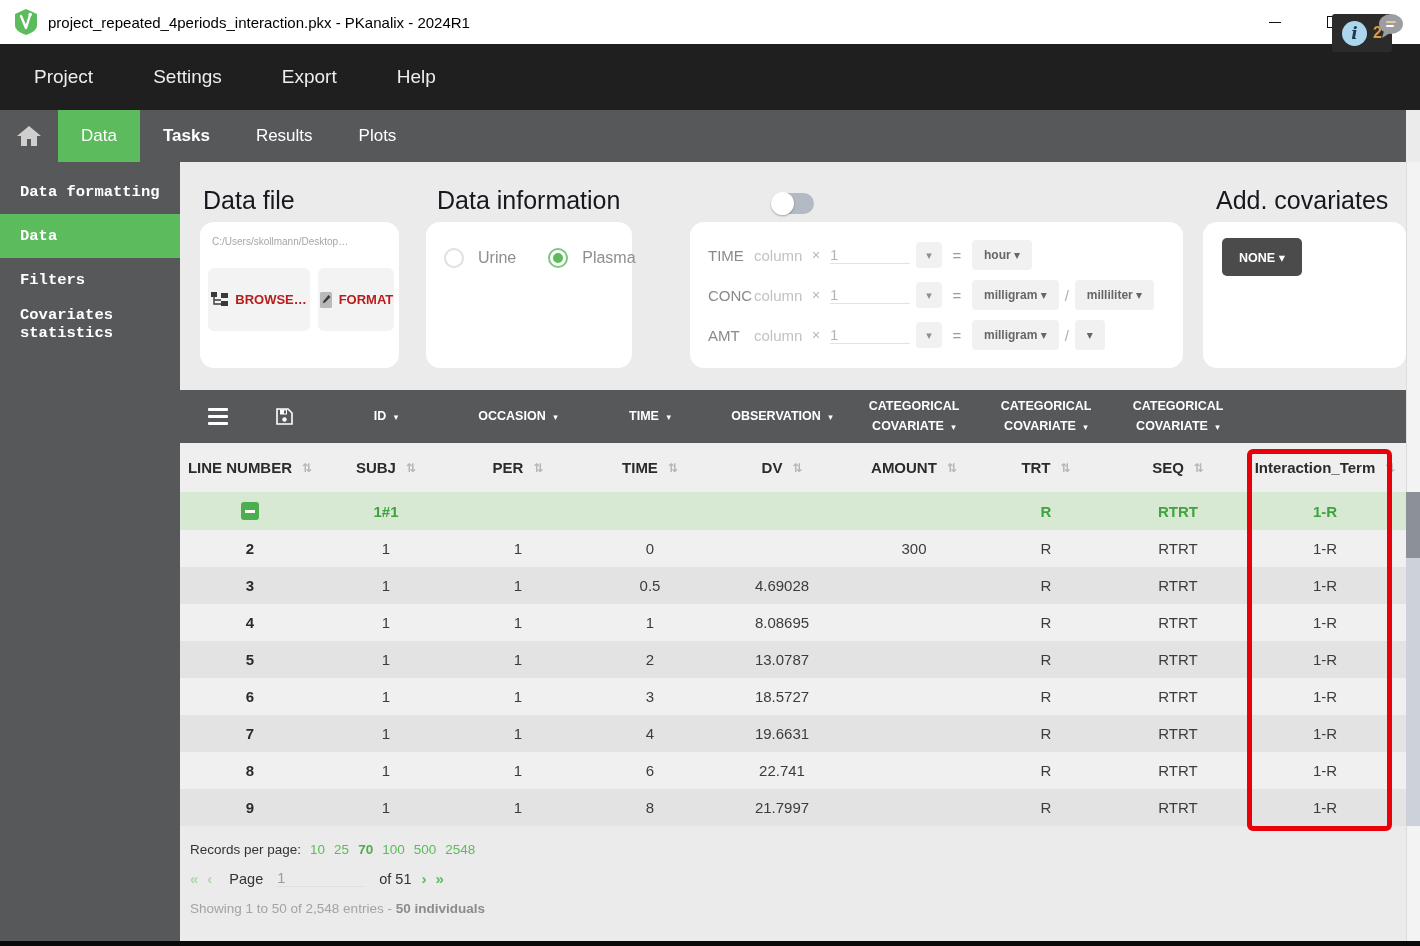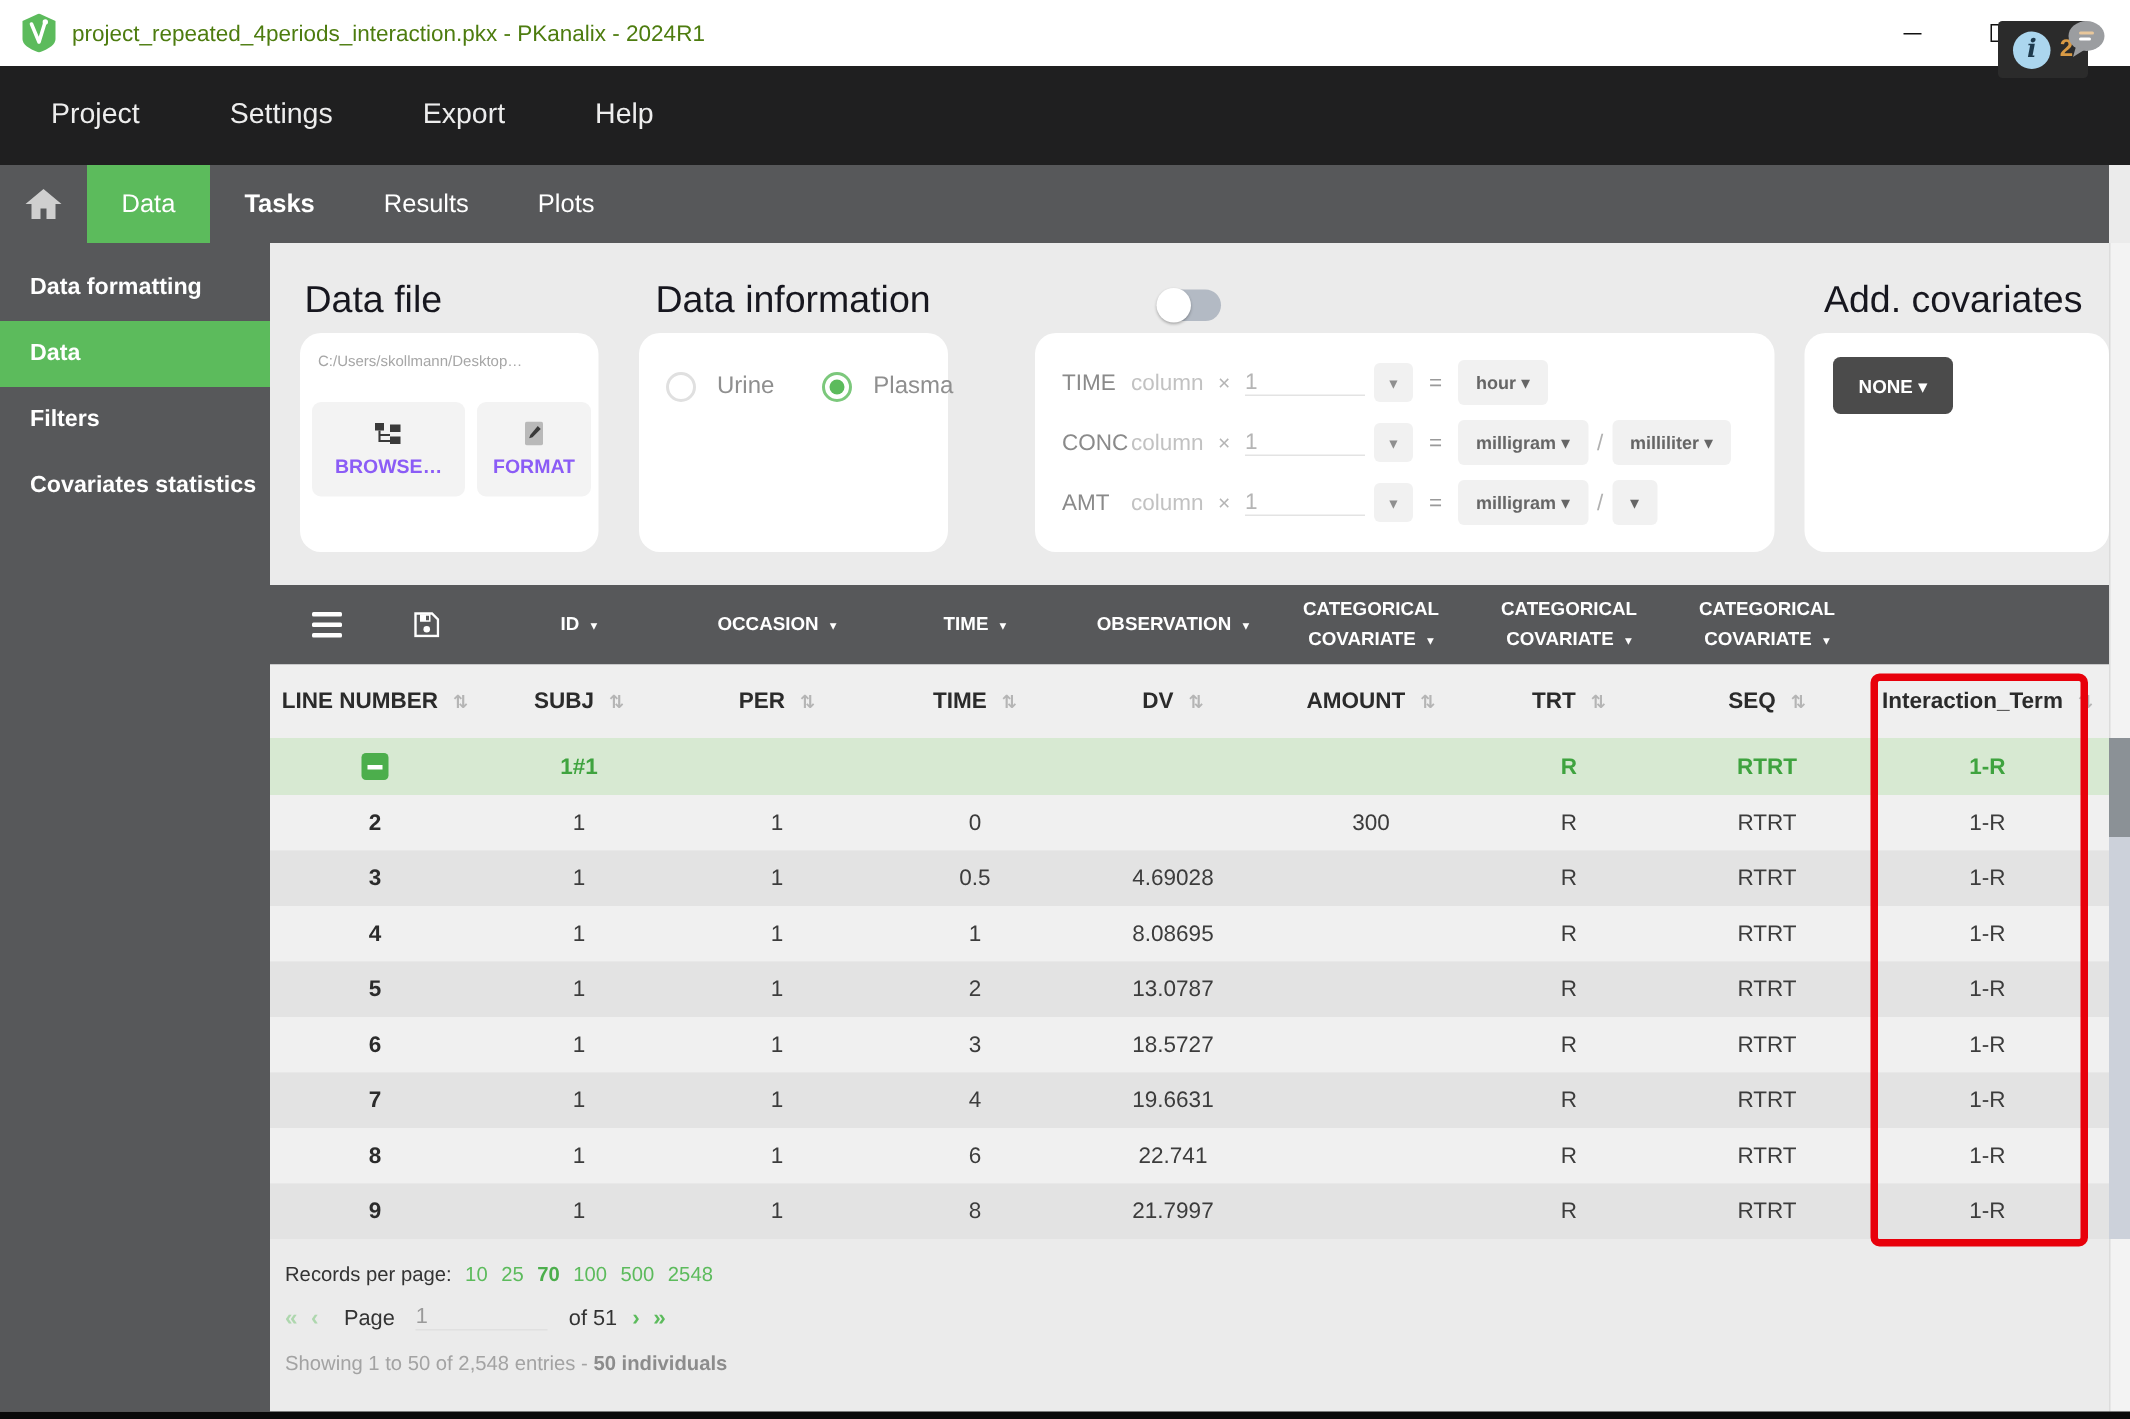--- a/index.html
+++ b/index.html
@@ -11,7 +11,7 @@
   
   .titlebar { position:absolute; left:0; top:0; width:1420px; height:44px; background:#ffffff; display:flex; align-items:center; }
   .app-logo { width:24px; height:26px; margin-left:14px; }
-  .title-text { margin-left:10px; font-size:15px; color:#4d7c0f; }
+  .title-text { margin-left:10px; font-size:15px; color:#000000; }
   .win-controls { position:absolute; right:0; top:0; height:44px; display:flex; }
   .win-btn { width:58px; height:44px; display:flex; align-items:center; justify-content:center; color:#111; cursor:default; }
   .min-glyph { width:12px; height:0; border-top:1.6px solid #111; display:block; }

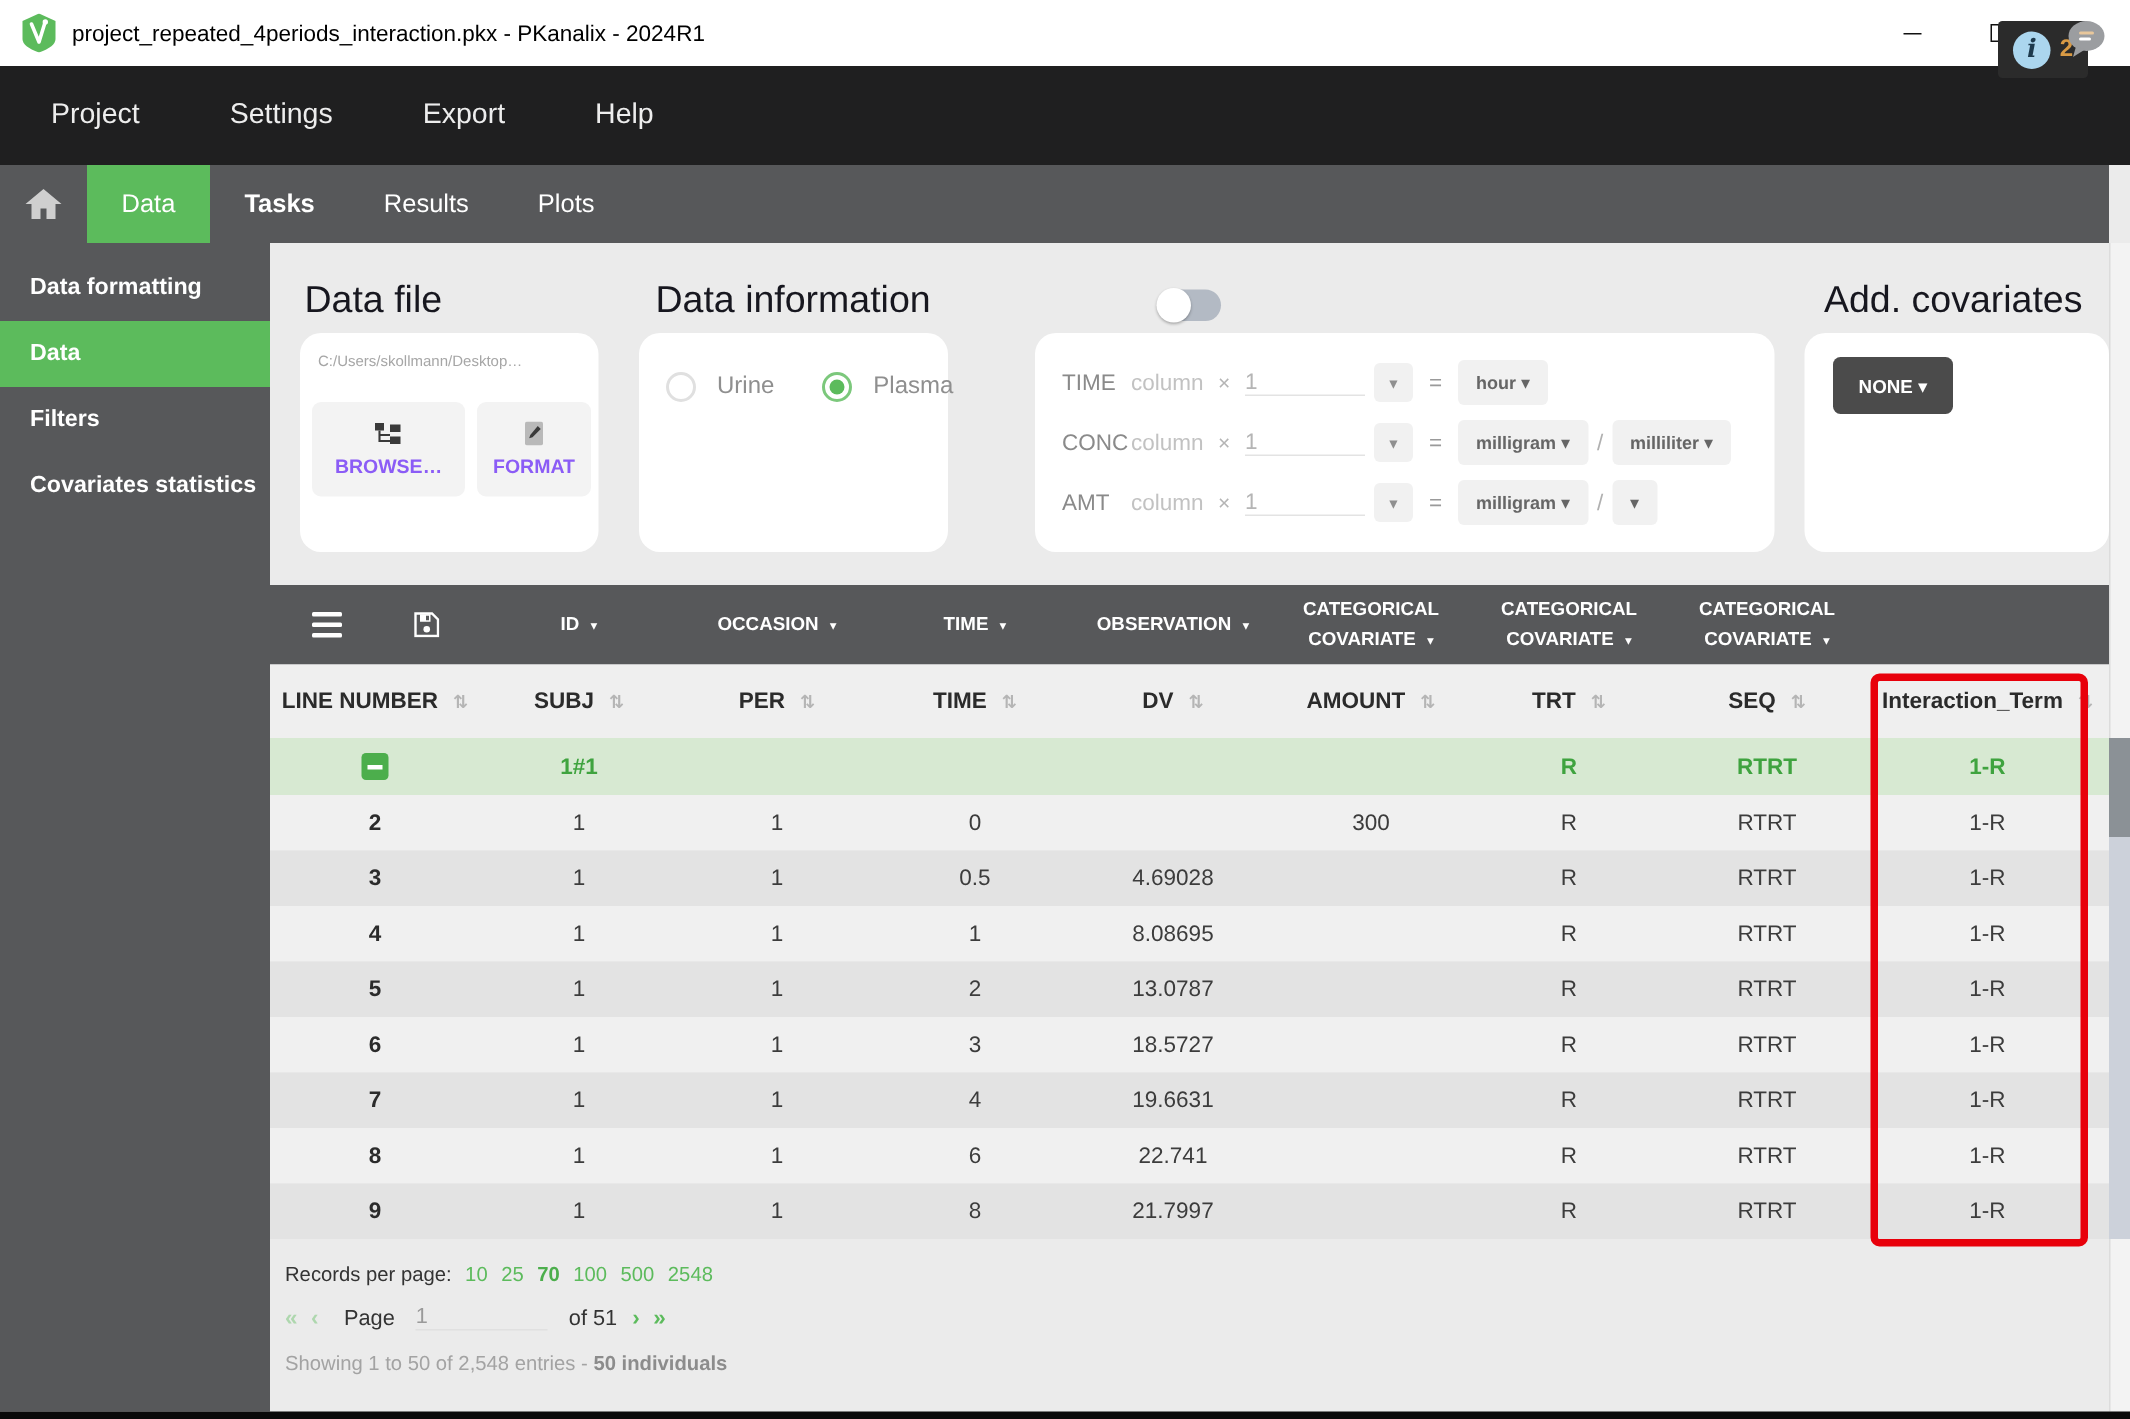--- a/index.html
+++ b/index.html
@@ -34,7 +34,7 @@
   .chat-icon-wrap { position:absolute; right:14px; top:11px; }
 
   
-  .sidebar { position:absolute; left:0; top:162px; width:180px; height:779px; background:#57585a; padding-top:8px; }
+  .sidebar { position:absolute; left:0; top:162px; width:180px; height:779px; background:#57585a; padding-top:8px;font-family:Liberation Mono, monospace; }
   .side-item { height:44px; display:flex; align-items:center; padding-left:20px; color:#fff; font-size:15.5px; font-weight:bold; cursor:default; }
   .side-item.active { background:#5cbb5c; }
 

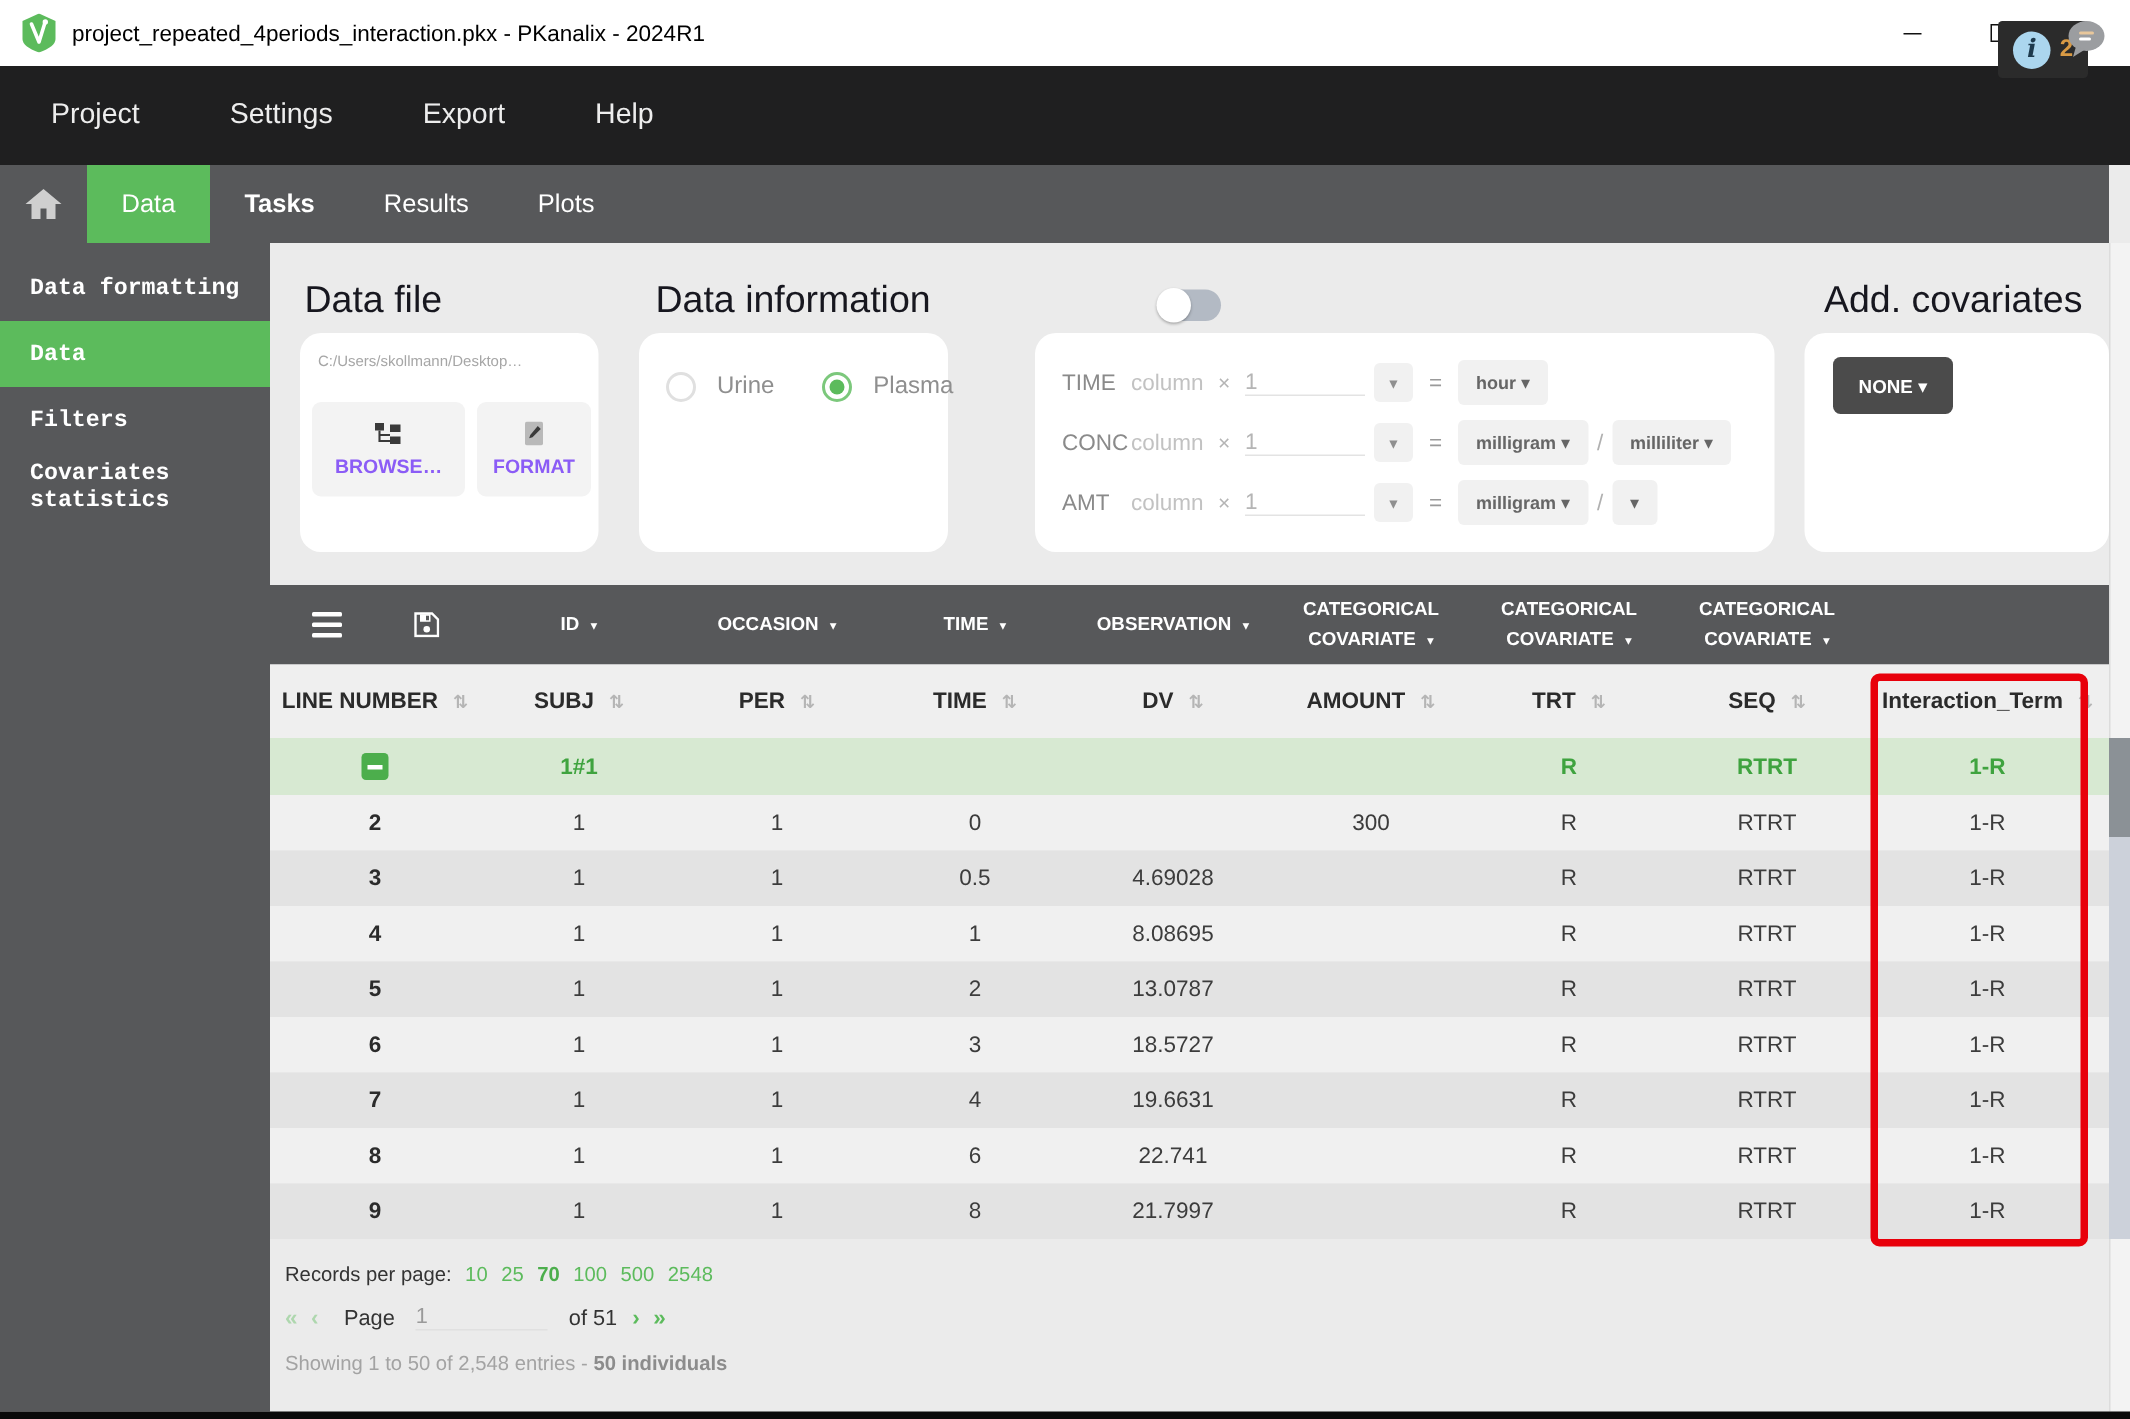--- a/index.html
+++ b/index.html
@@ -46,7 +46,7 @@
   .card { position:absolute; background:#fff; border-radius:14px; }
 
   .path-text { position:absolute; left:12px; top:14px; font-size:10px; color:#a6a6a6; white-space:nowrap; }
-  .file-btn { position:absolute; top:46px; background:#f3f3f3; border:none; border-radius:6px; display:flex; flex-direction:column; align-items:center; justify-content:center; gap:6px; font-weight:bold; font-size:13px; color:#8b5cf6; font-family:inherit; cursor:pointer; }
+  .file-btn { position:absolute; top:46px; background:#f3f3f3; border:none; border-radius:6px; display:flex; flex-direction:row; align-items:center; justify-content:center; gap:6px; font-weight:bold; font-size:13px; color:#b91c1c; font-family:inherit; cursor:pointer; }
 
   .radio-row { position:absolute; left:18px; top:26px; display:flex; align-items:center; gap:14px; }
   .radio { width:20px; height:20px; border-radius:50%; border:2px solid #e0e0e0; background:#fff; display:flex; align-items:center; justify-content:center; }

